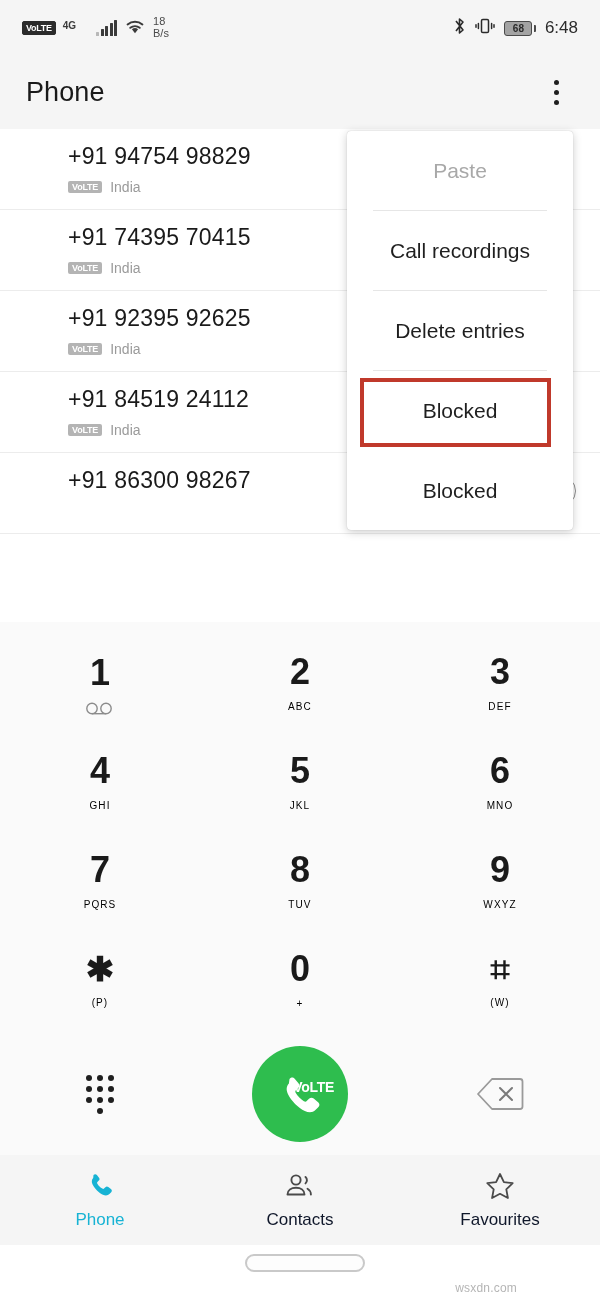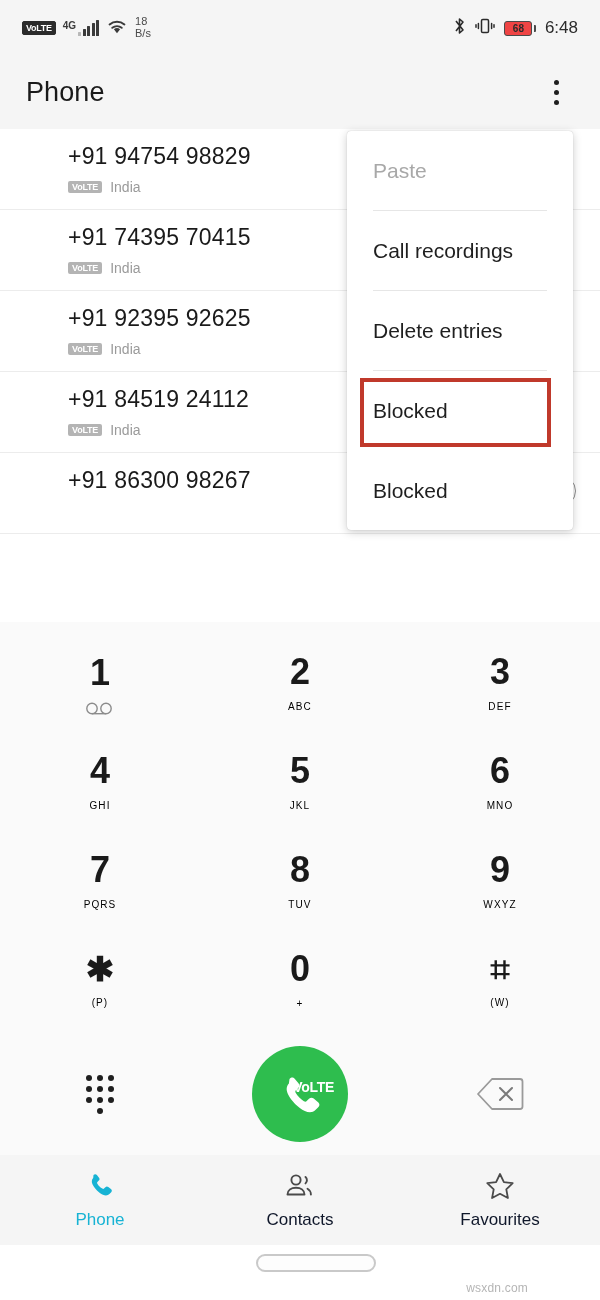--- a/index.html
+++ b/index.html
@@ -32,7 +32,7 @@
     padding: 2px 3px 1px 3px; border-radius: 2px;
     line-height: 1; border: 1px solid #2b2b2b;
   }
-  .net-4g { display: flex; align-items: flex-end; gap: 1px; }
+  .net-4g { display: flex; align-items: flex-end; gap: 19px; }
   .net-4g .lbl { font-size: 10px; color: #3a3a3a; font-weight: 600; margin-right: 1px; margin-bottom: 5px;}
   .bars { display: flex; align-items: flex-end; gap: 1.5px; height: 16px; }
   .bars i { display: block; width: 3px; background: #3a3a3a; border-radius: 0.5px; }

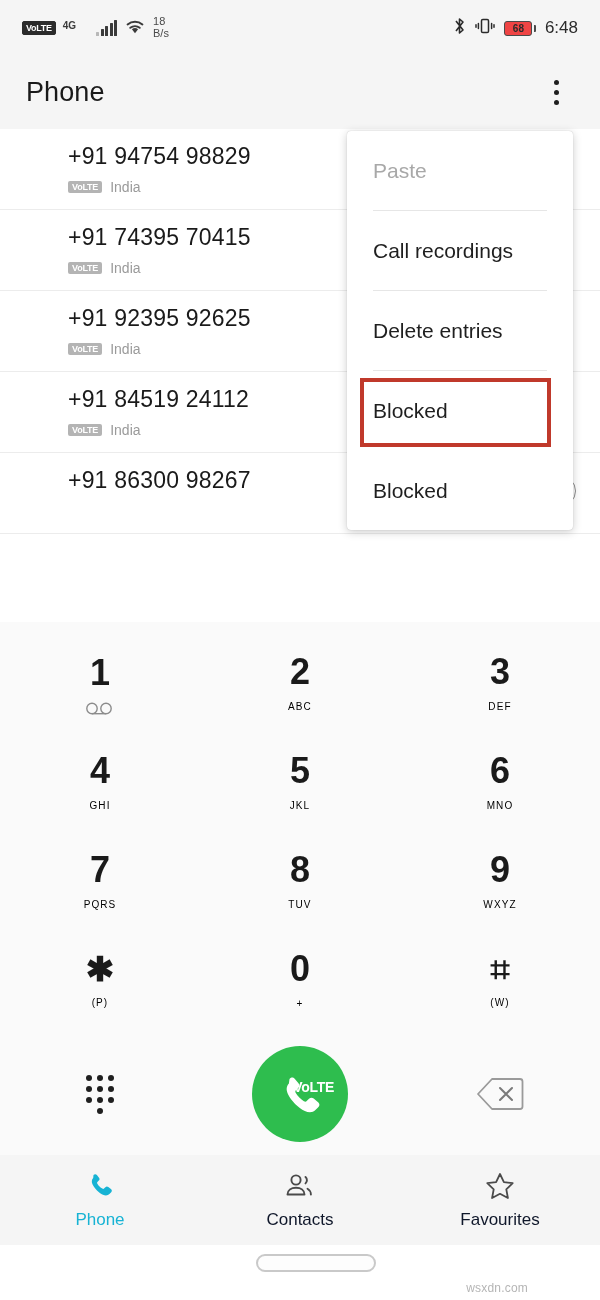--- a/index.html
+++ b/index.html
@@ -52,7 +52,7 @@
     border: 1.5px solid #4a4a4a; border-radius: 3px;
     width: 28px; height: 15px; display: flex;
     align-items: center; justify-content: center;
-    background: #ef4444;
+    background: #a3a3a3;
   }
   .batt .pct { font-size: 10px; color: #2b2b2b; font-weight: 600;}
   .batt .cap { width: 2px; height: 7px; background: #4a4a4a; margin-left: 1.5px; border-radius: 0 1px 1px 0; }

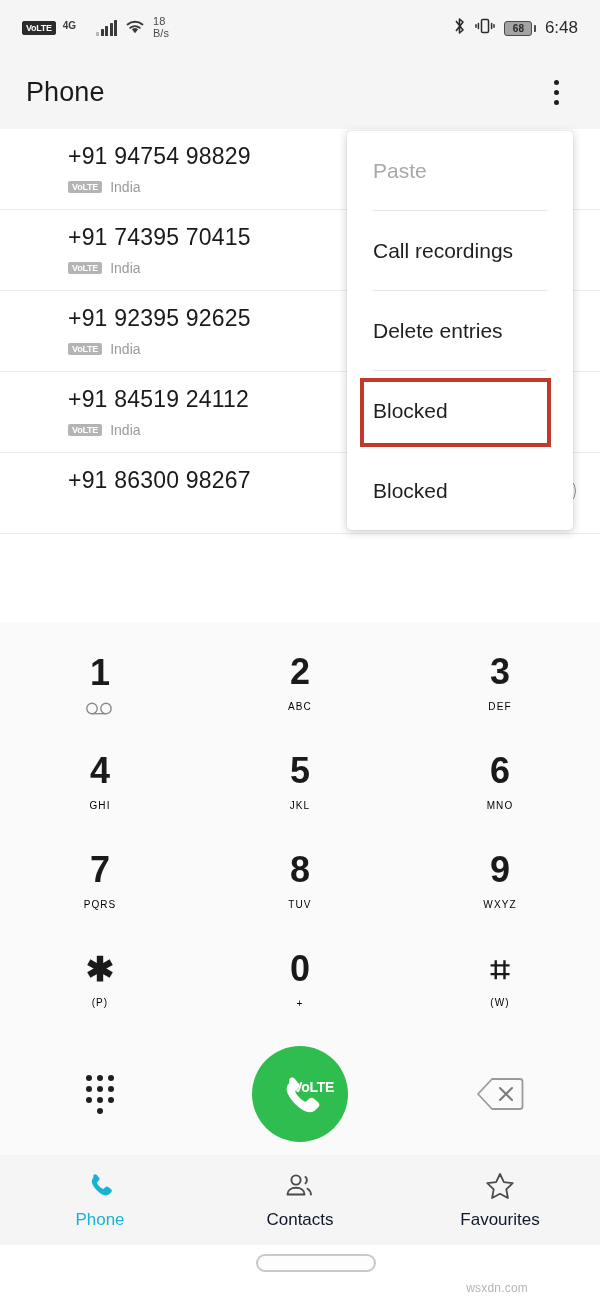--- a/index.html
+++ b/index.html
@@ -116,7 +116,7 @@
   .menu-item {
     height: 80px; display: flex; align-items: center;
     padding: 0 26px; font-size: 21px; color: #1f1f1f;
-    position: relative; cursor: pointer;
+    position: relative; cursor: pointer; justify-content: center;
   }
   .menu-item.disabled { color: #a8a8a8; }
   .menu-item .sep {

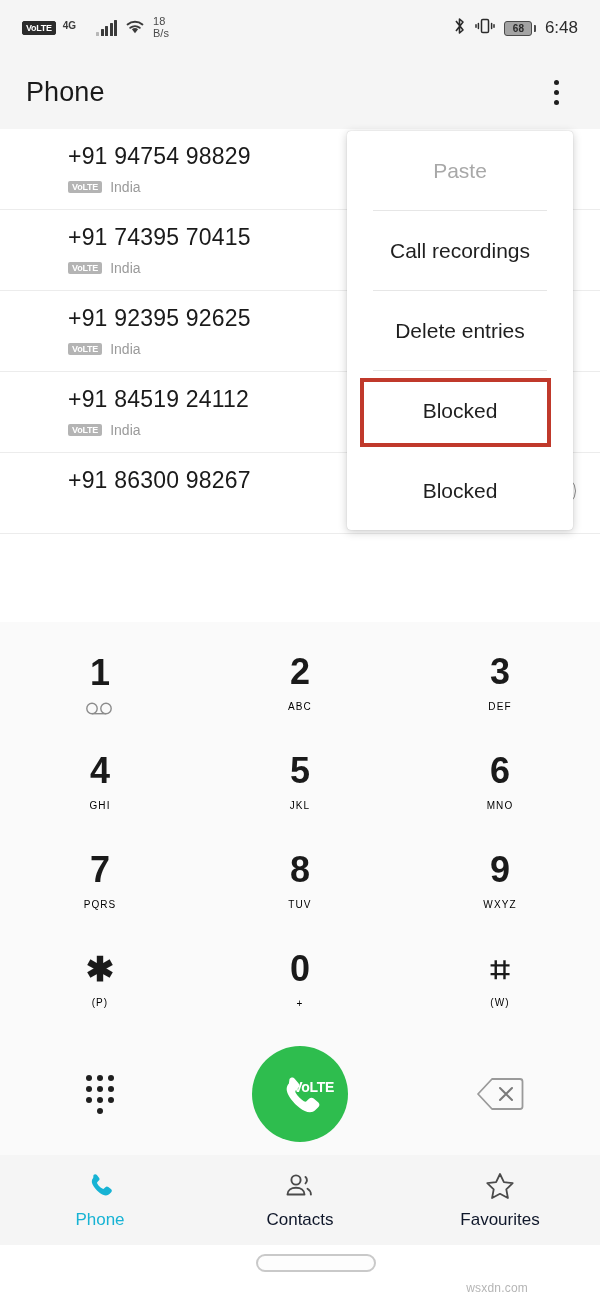--- a/index.html
+++ b/index.html
@@ -188,7 +188,7 @@
   .nav-item.active .nav-label { color: #17b3d4; }
 
   .gesturebar-wrap {
-    position: absolute; top: 1245px; left: 16px; width: 520px; height: 55px;
+    position: absolute; top: 1245px; left: 5px; width: 520px; height: 55px;
     background: #ffffff;
   }
   .gesturebar {

